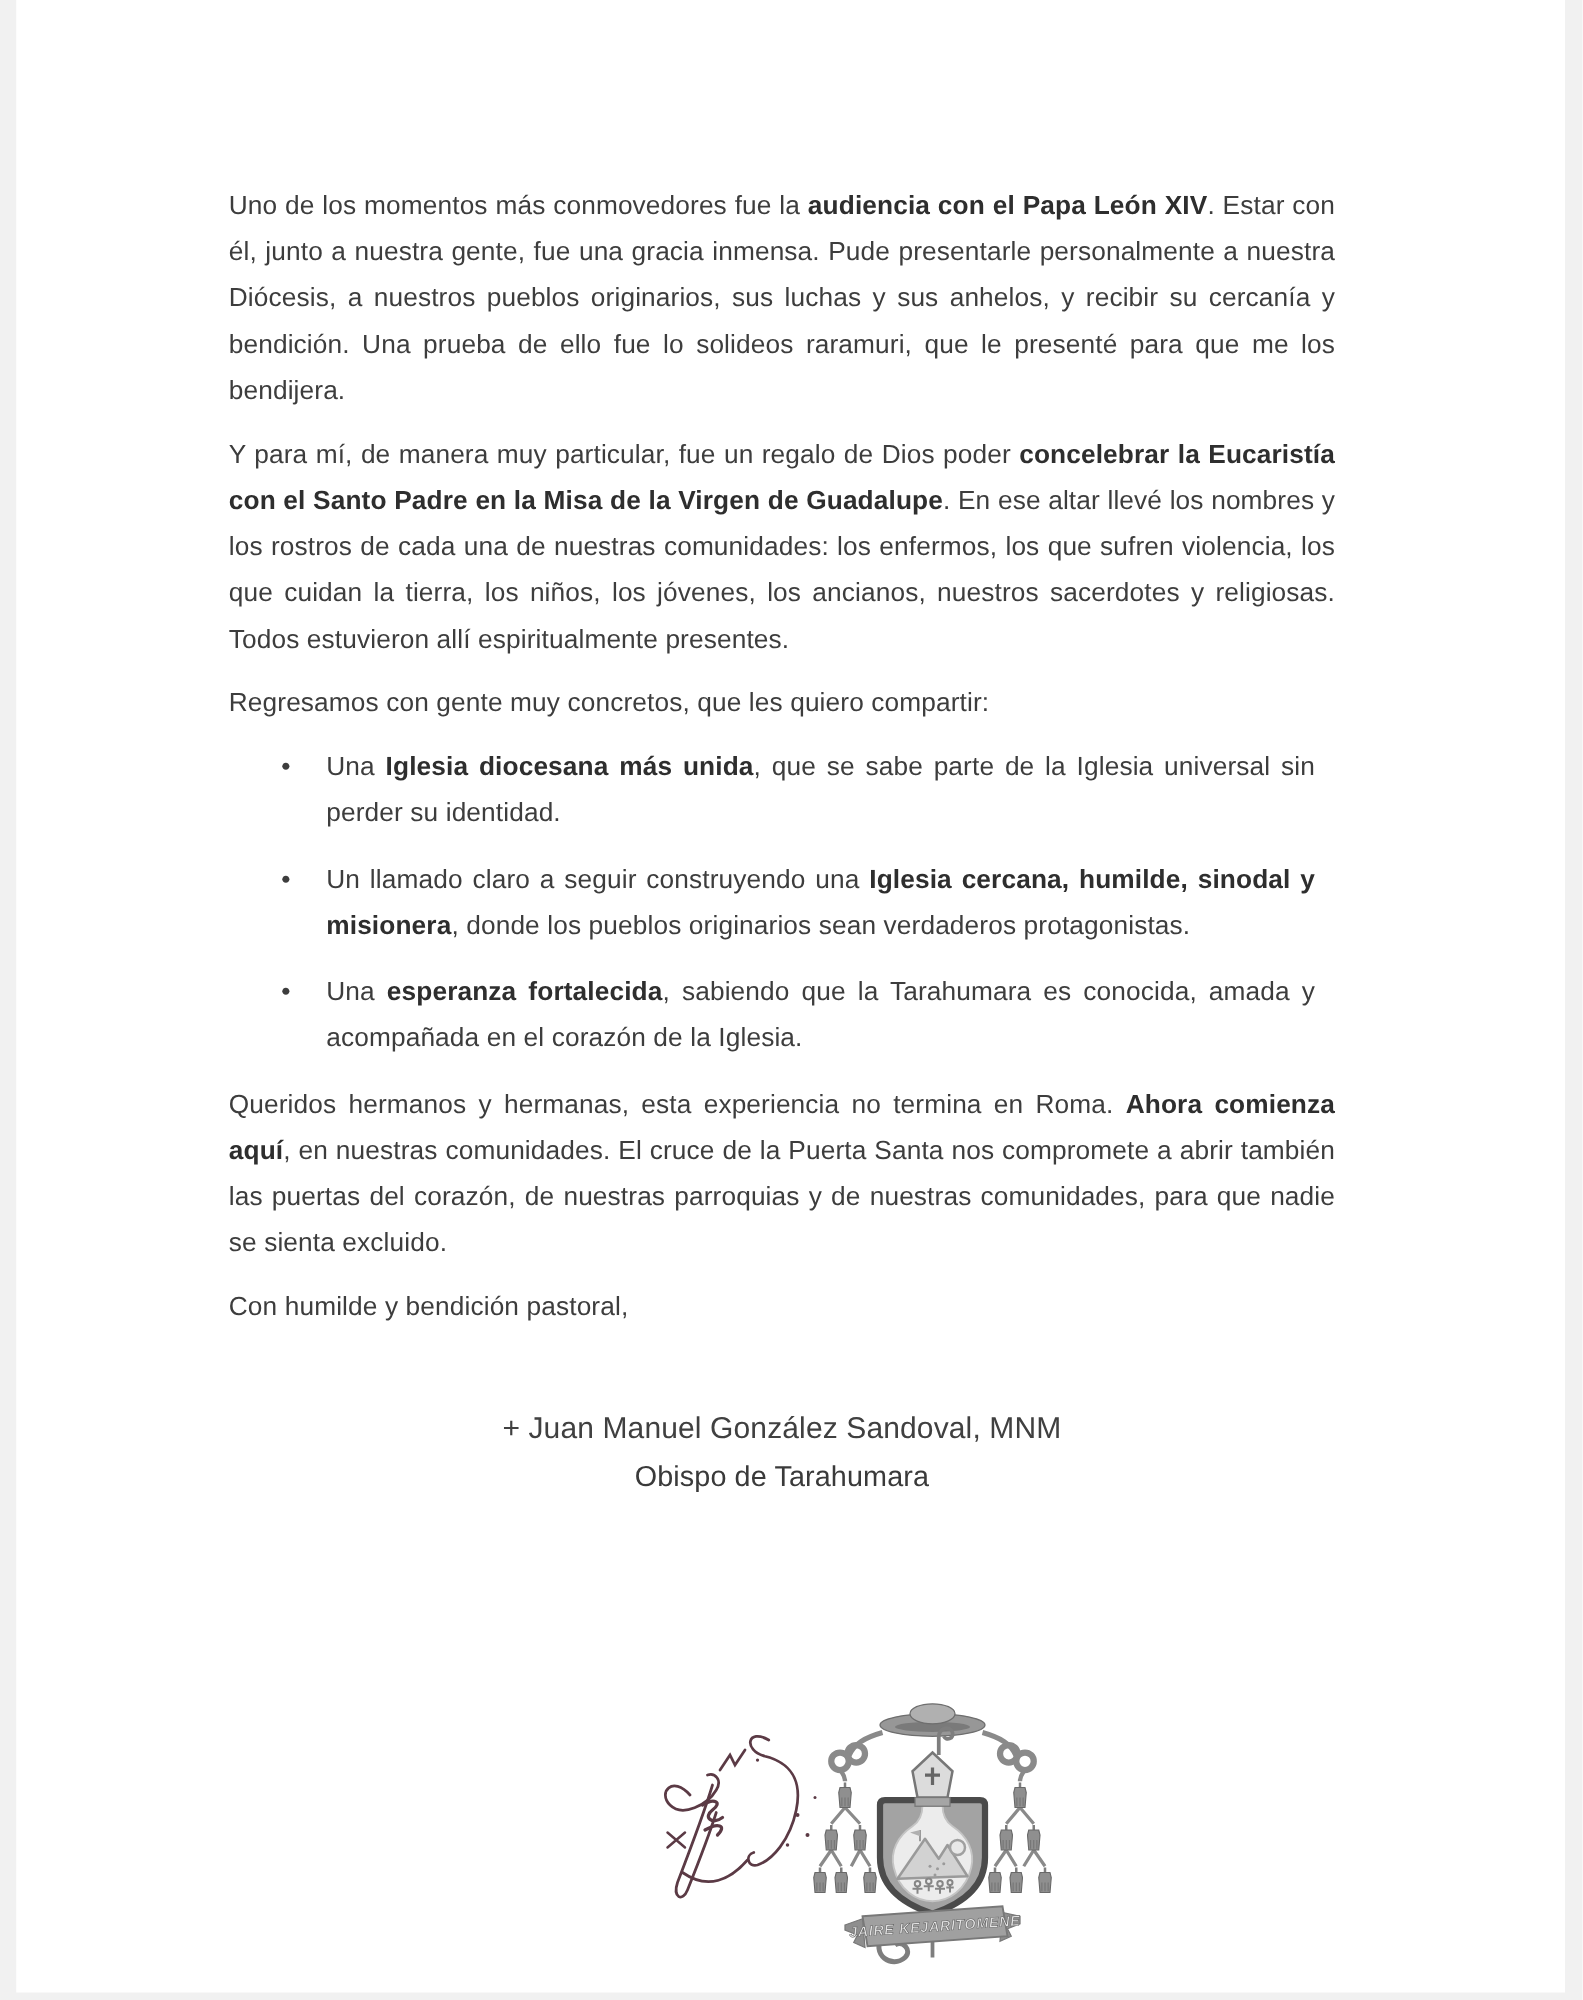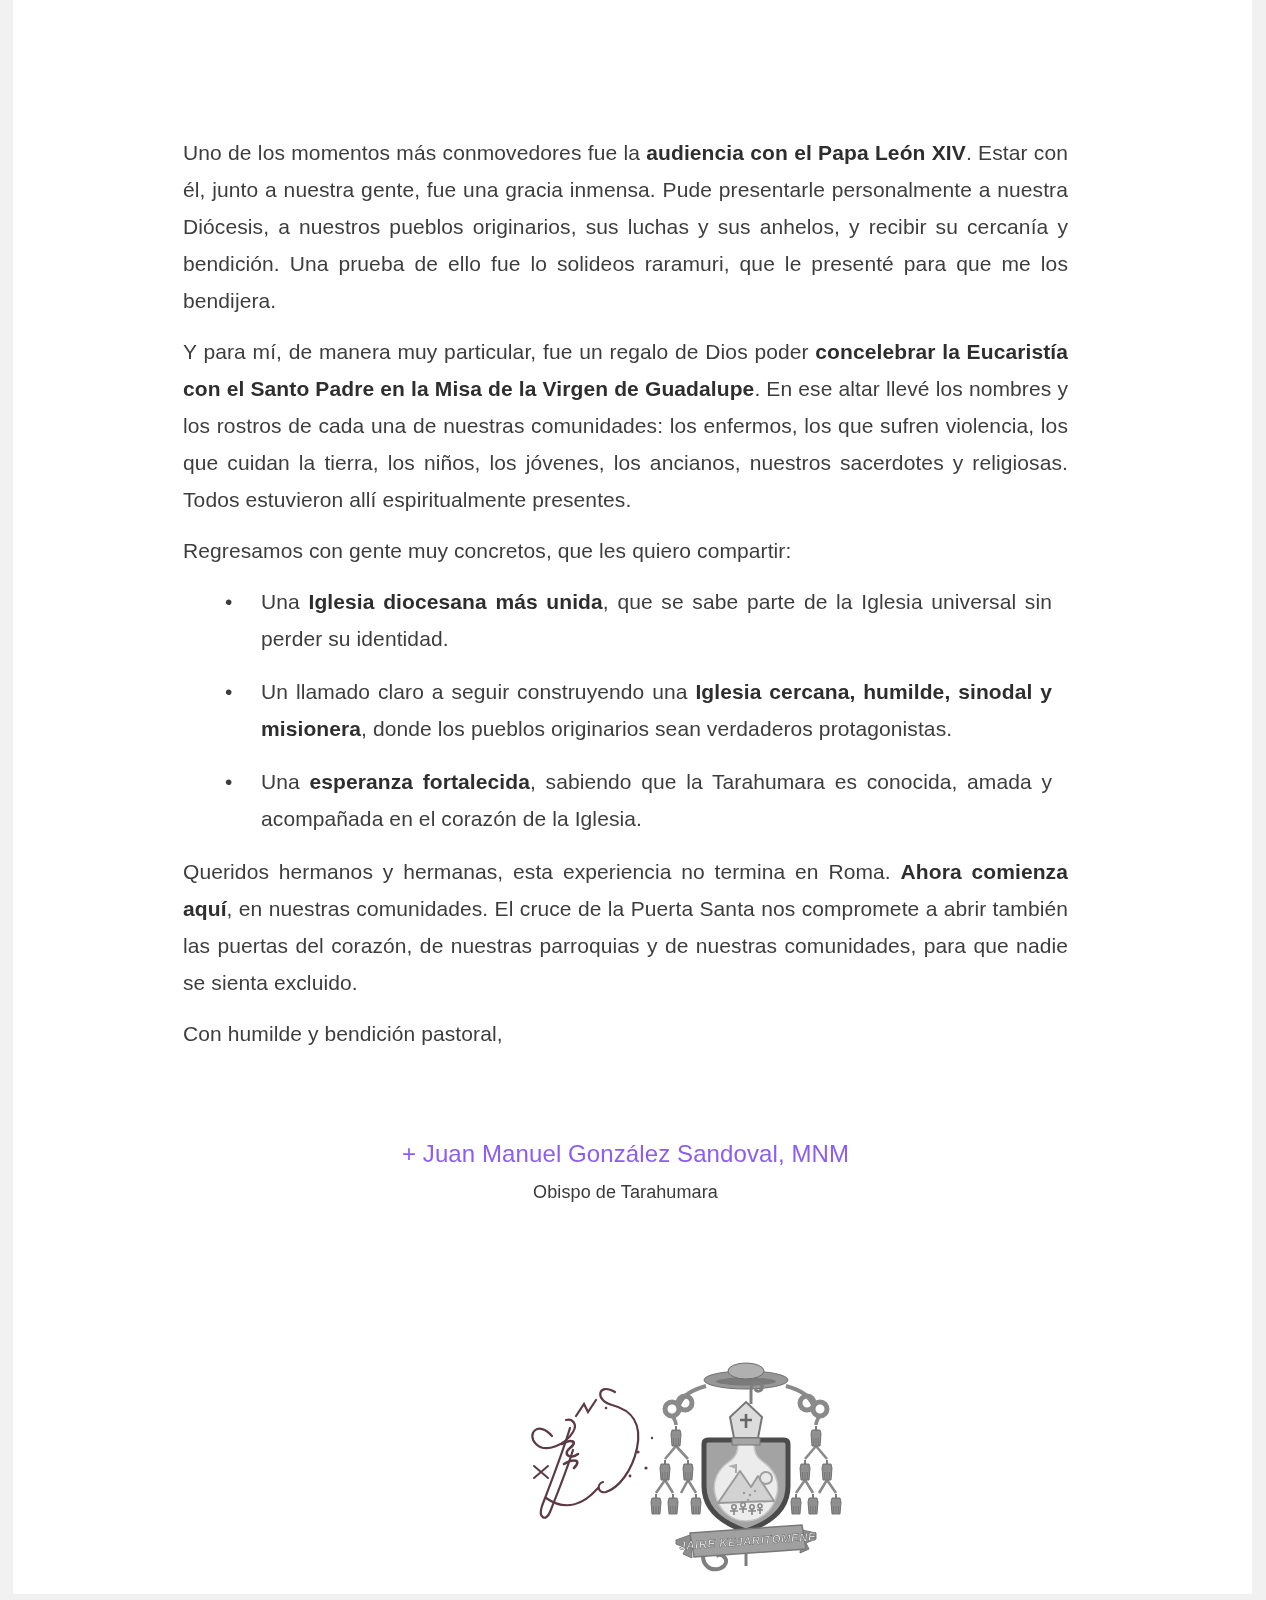--- a/index.html
+++ b/index.html
@@ -17,7 +17,7 @@
     font-size:21px;line-height:37px;letter-spacing:.1px;
     color:#3d3d3d;text-align:justify;
   }
-  .content p.para{margin:0 0 14px 0;}
+  .content p.para{margin:12px 0 14px 0;}
   .content ul.frutos{list-style:none;margin:14px 16px 16px 0;padding:0;}
   .content ul.frutos li{position:relative;padding-left:78px;margin:0 0 16px 0;}
   .content ul.frutos li::before{

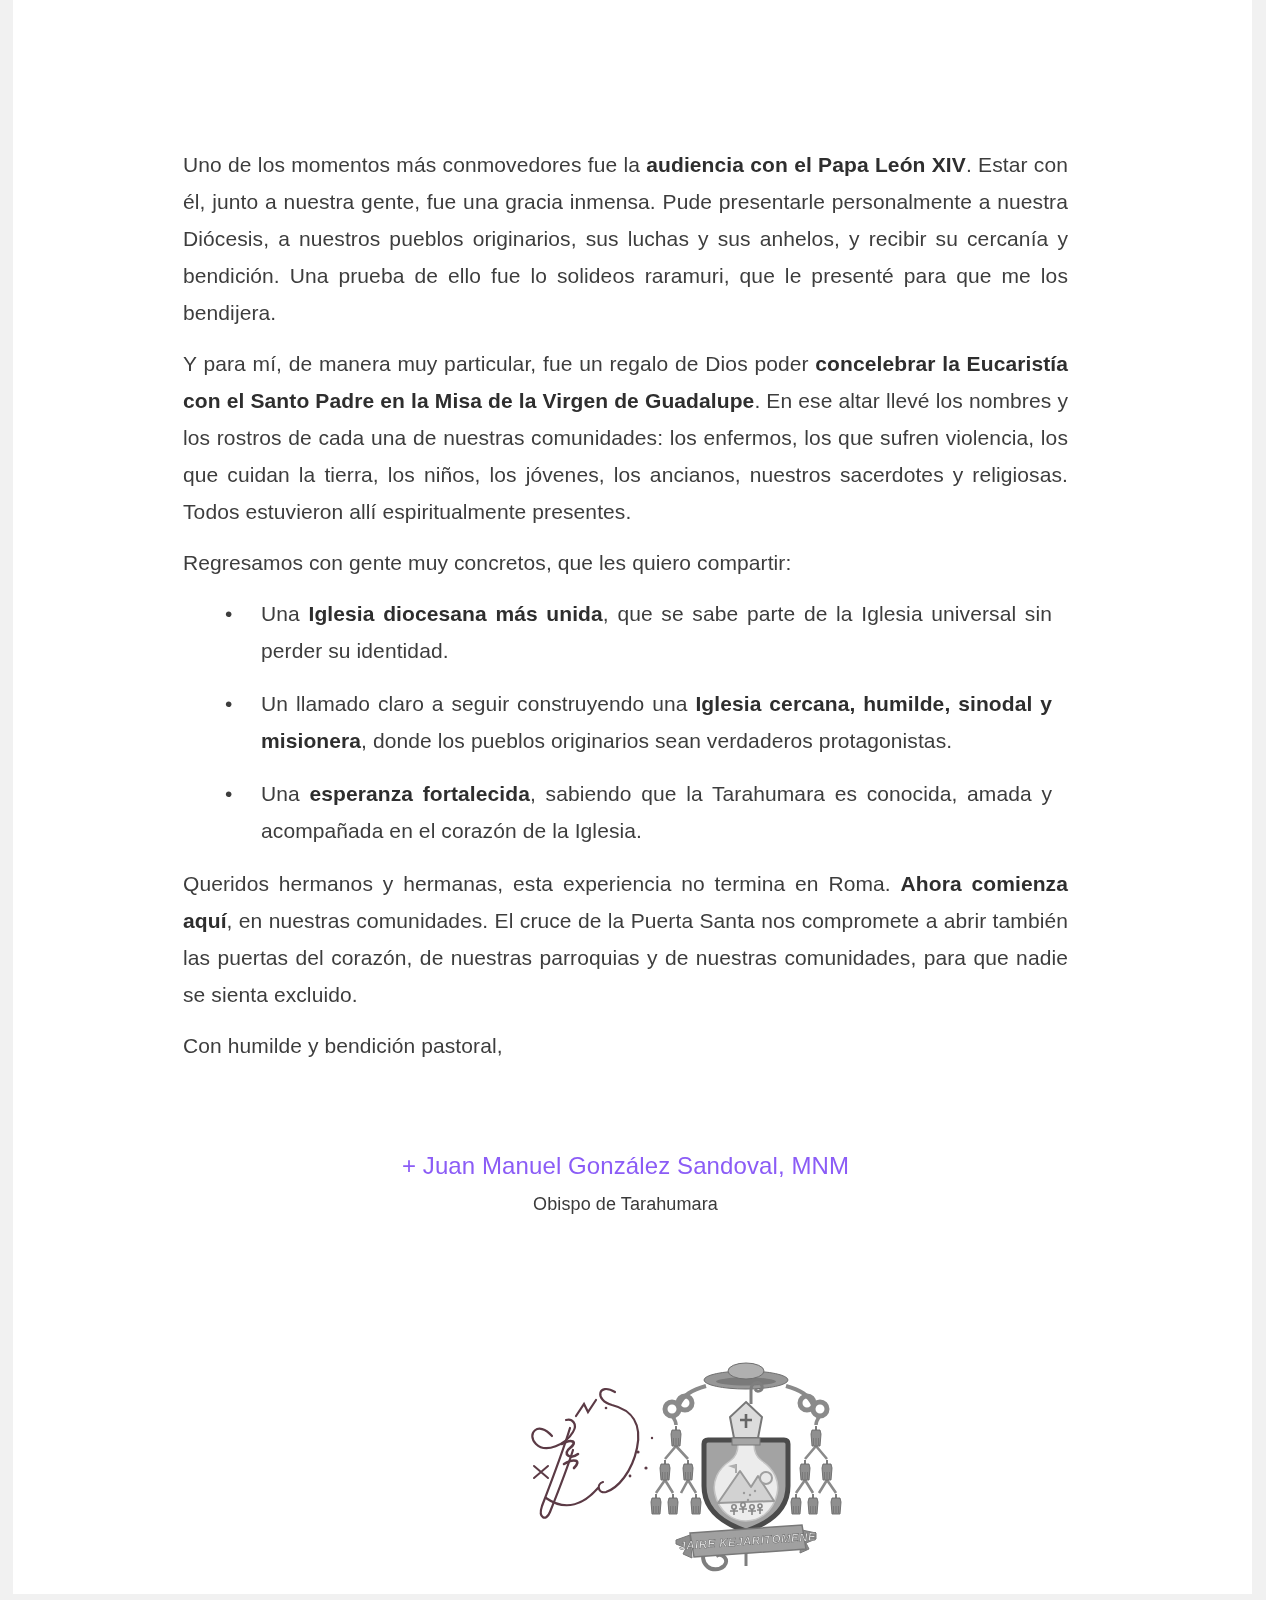--- a/index.html
+++ b/index.html
@@ -26,7 +26,7 @@
   .b{font-weight:bold;color:#2e2e2e;}
   .sig-name{
     text-align:center;font-size:24px;line-height:37px;
-    color:#8b5cf6;margin-top:83px;
+    color:#404040;margin-top:60px;
   }
   .sig-title{
     text-align:center;font-size:18px;line-height:37px;

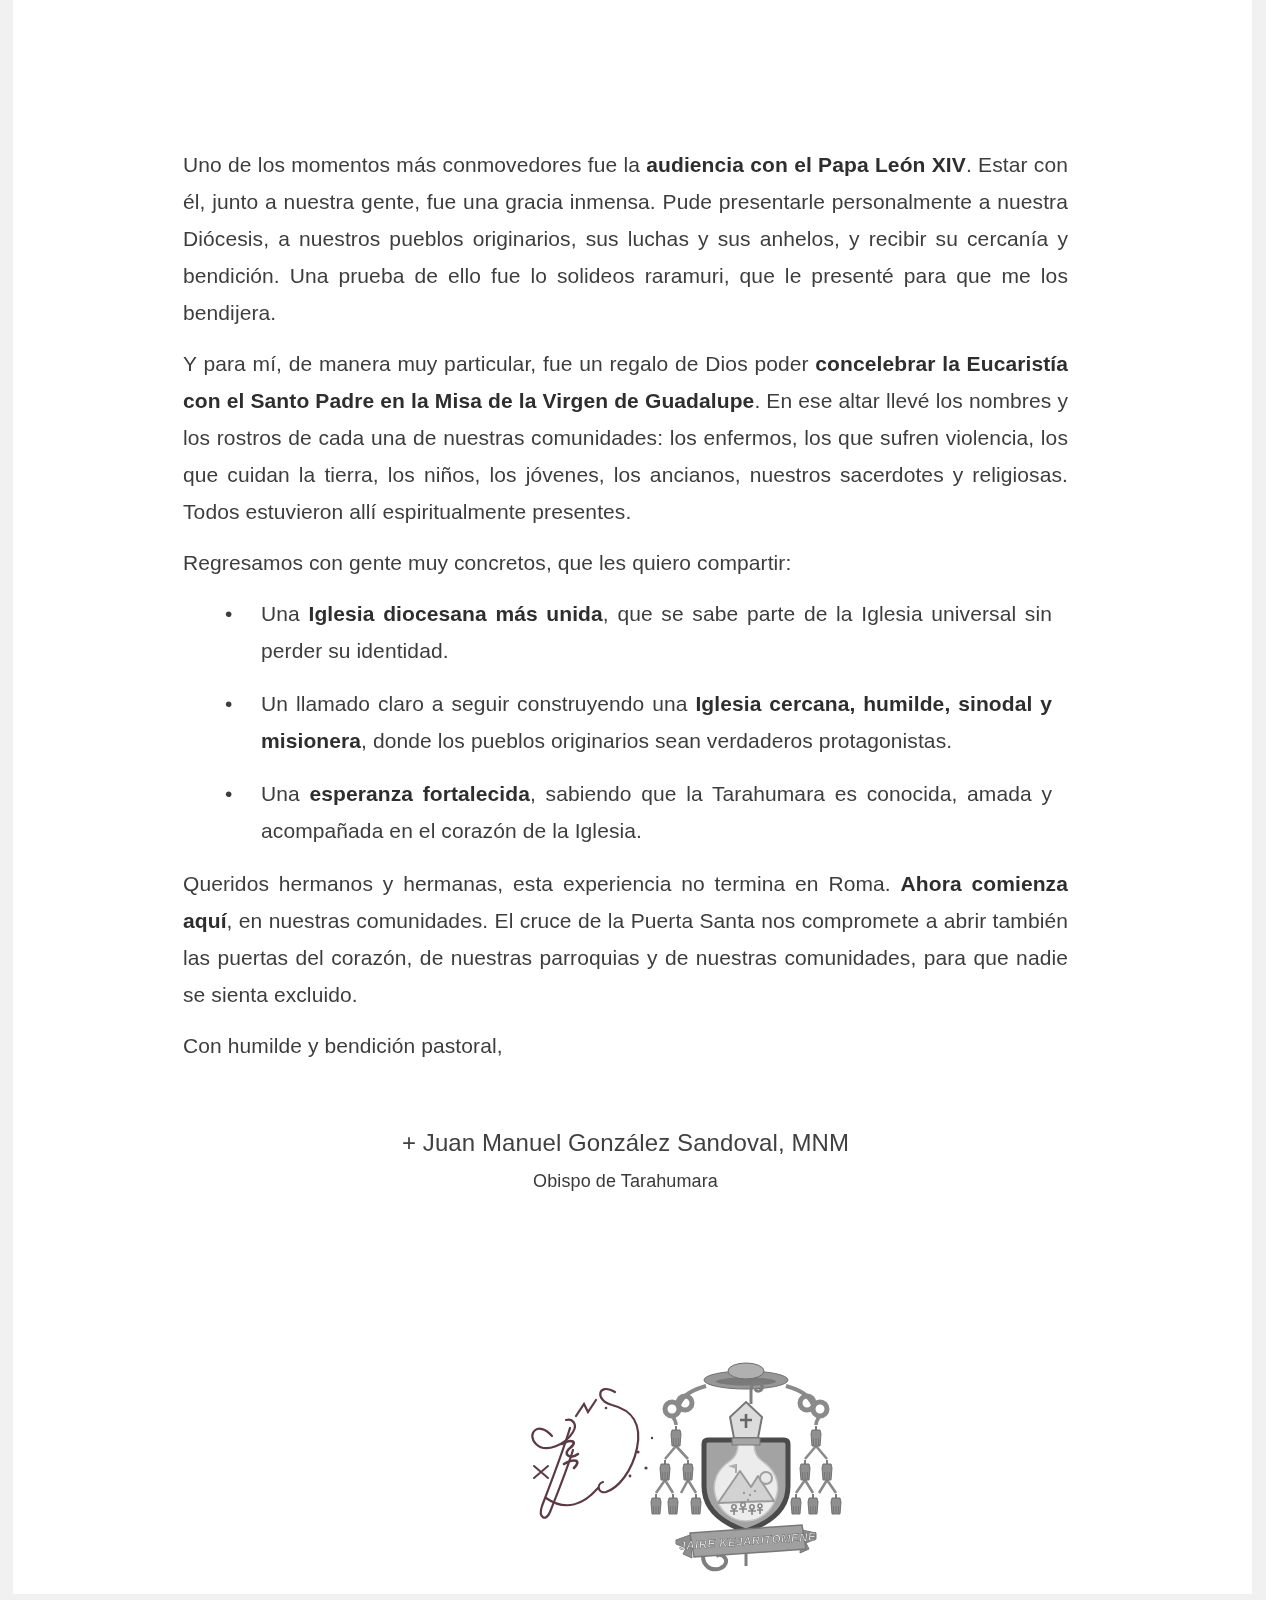--- a/index.html
+++ b/index.html
@@ -29,7 +29,7 @@
     color:#404040;margin-top:60px;
   }
   .sig-title{
-    text-align:center;font-size:18px;line-height:37px;
+    text-align:center;font-size:23px;line-height:37px;
     color:#3a3a3a;margin-top:2px;
   }
   .signature-svg{position:absolute;left:505px;top:1380px;}

